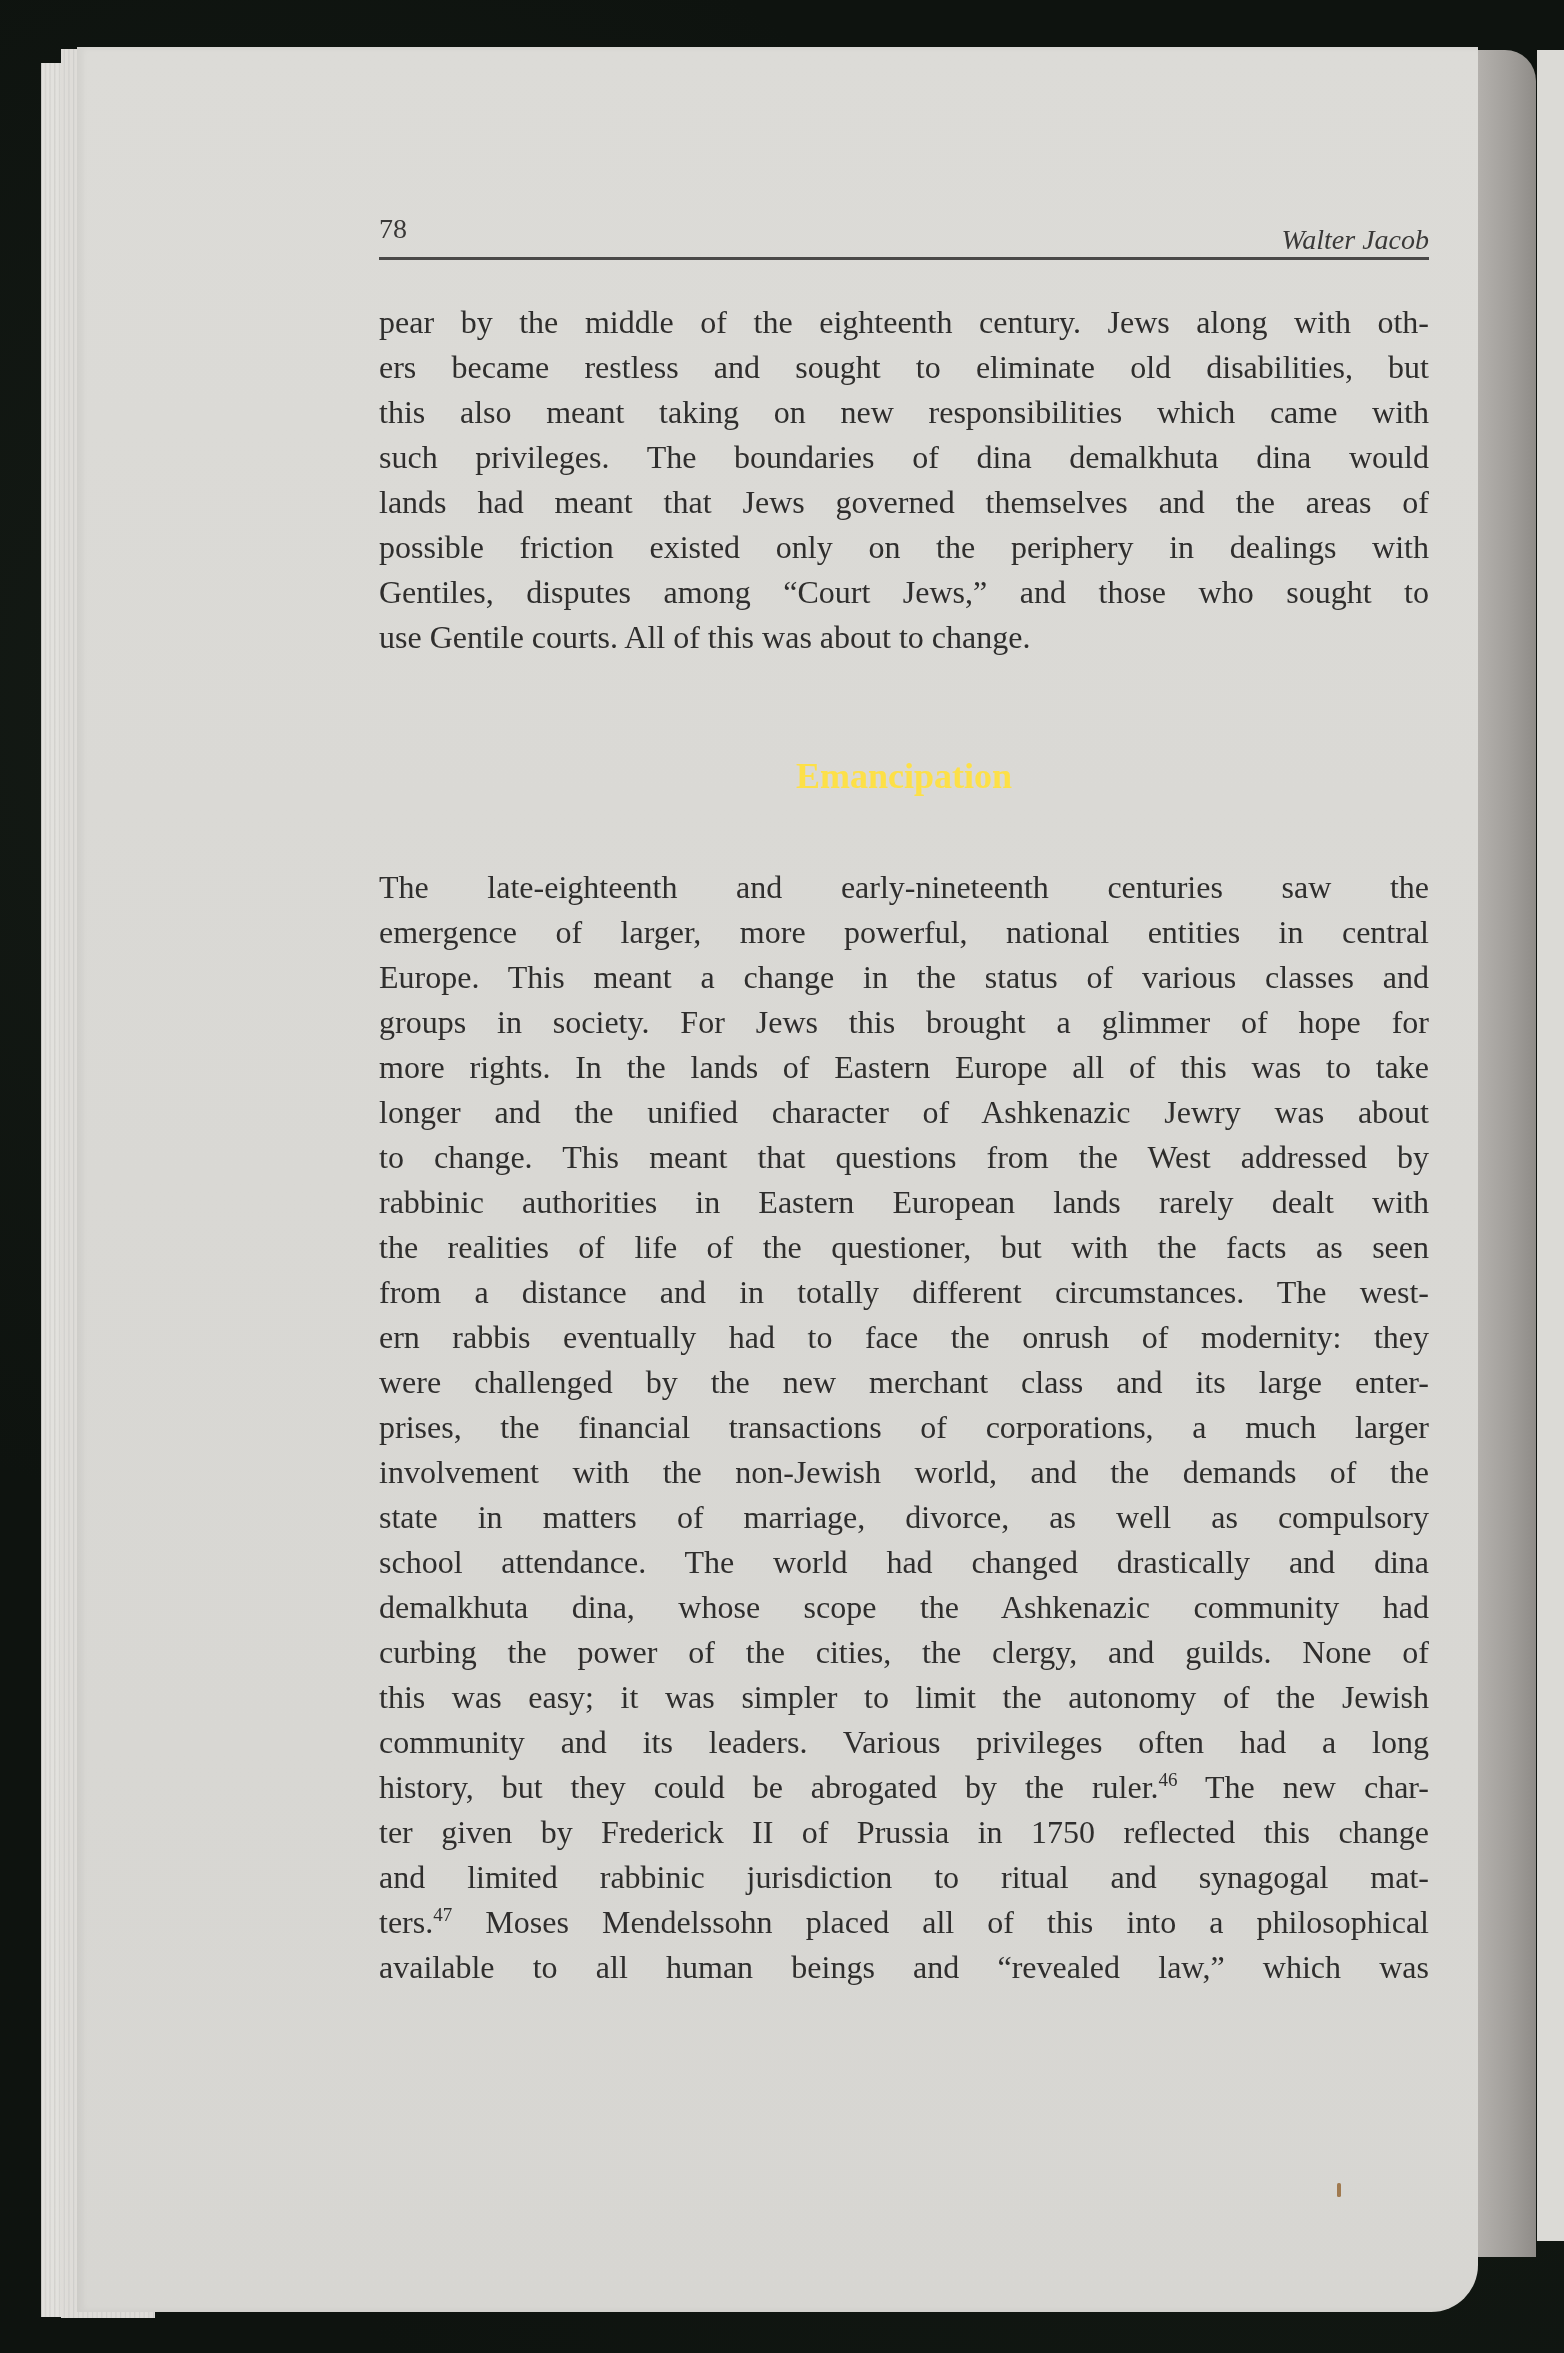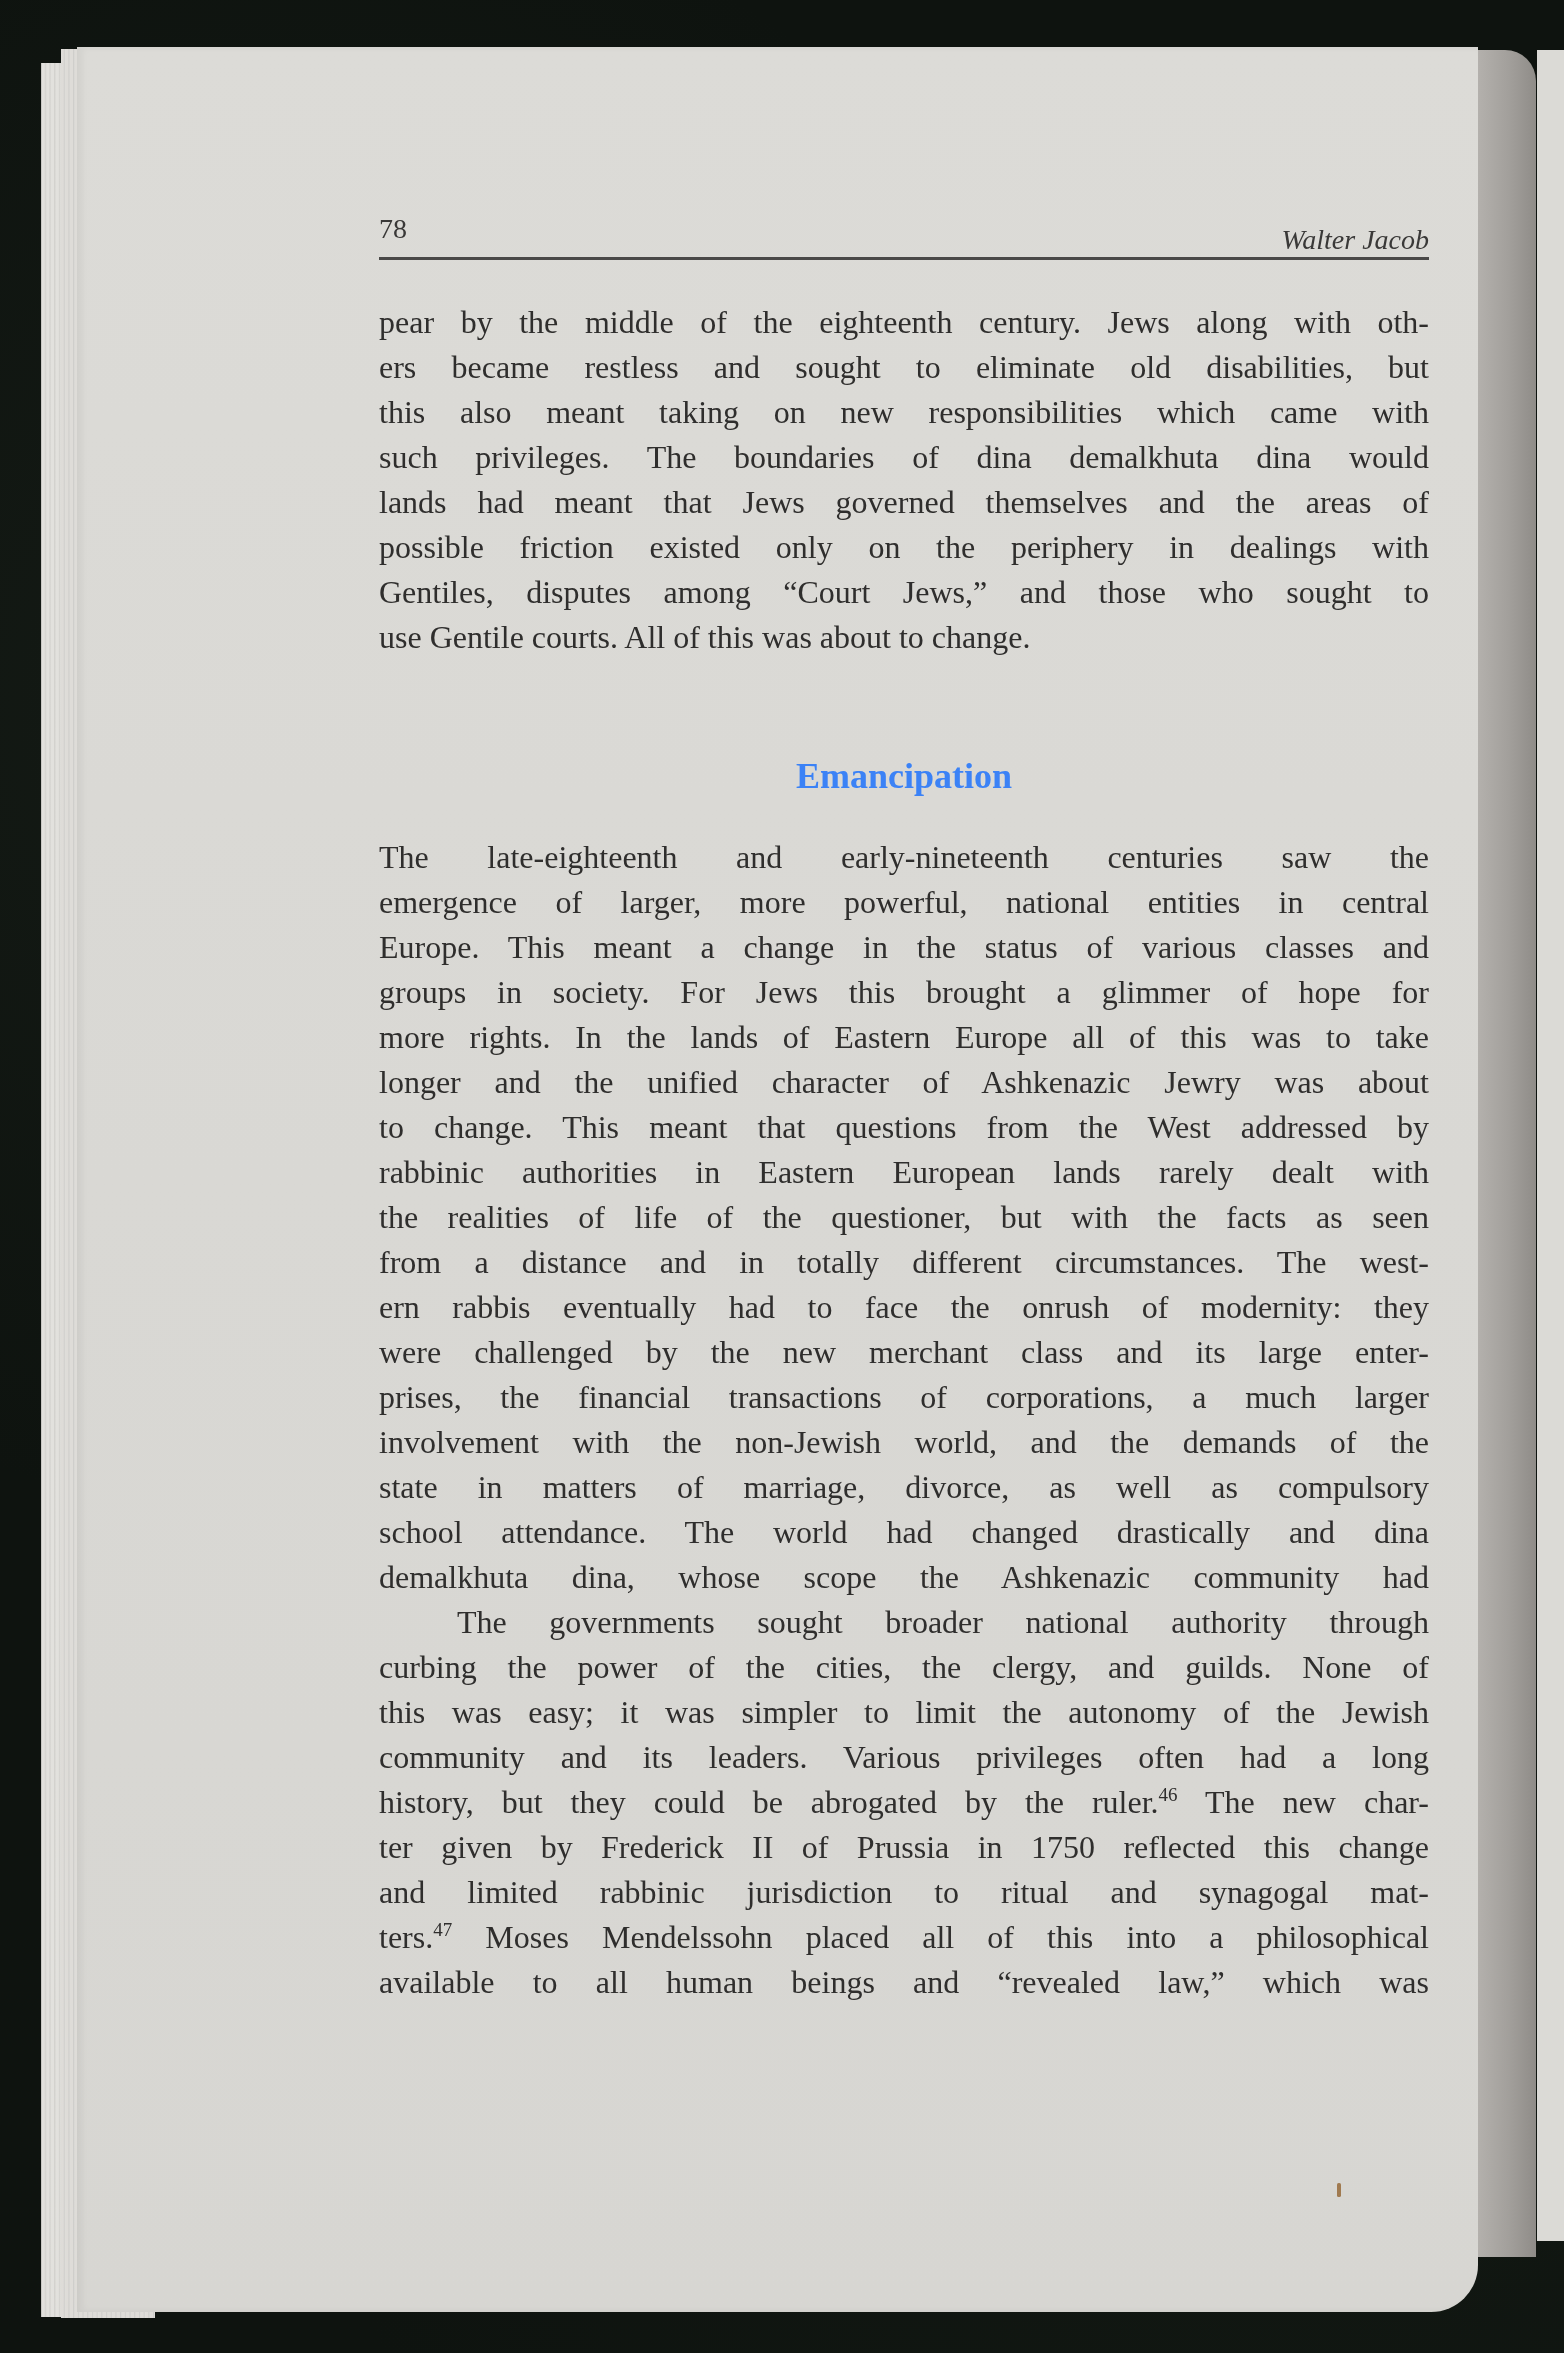--- a/index.html
+++ b/index.html
@@ -121,9 +121,9 @@
     text-align: center;
     font-size: 36px;
     font-weight: bold;
-    color: #3b82f6;
+    color: #fde047;
     margin-top: 94px;
-    margin-bottom: 36px;
+    margin-bottom: 66px;
     height: 45px;
   }
   sup {

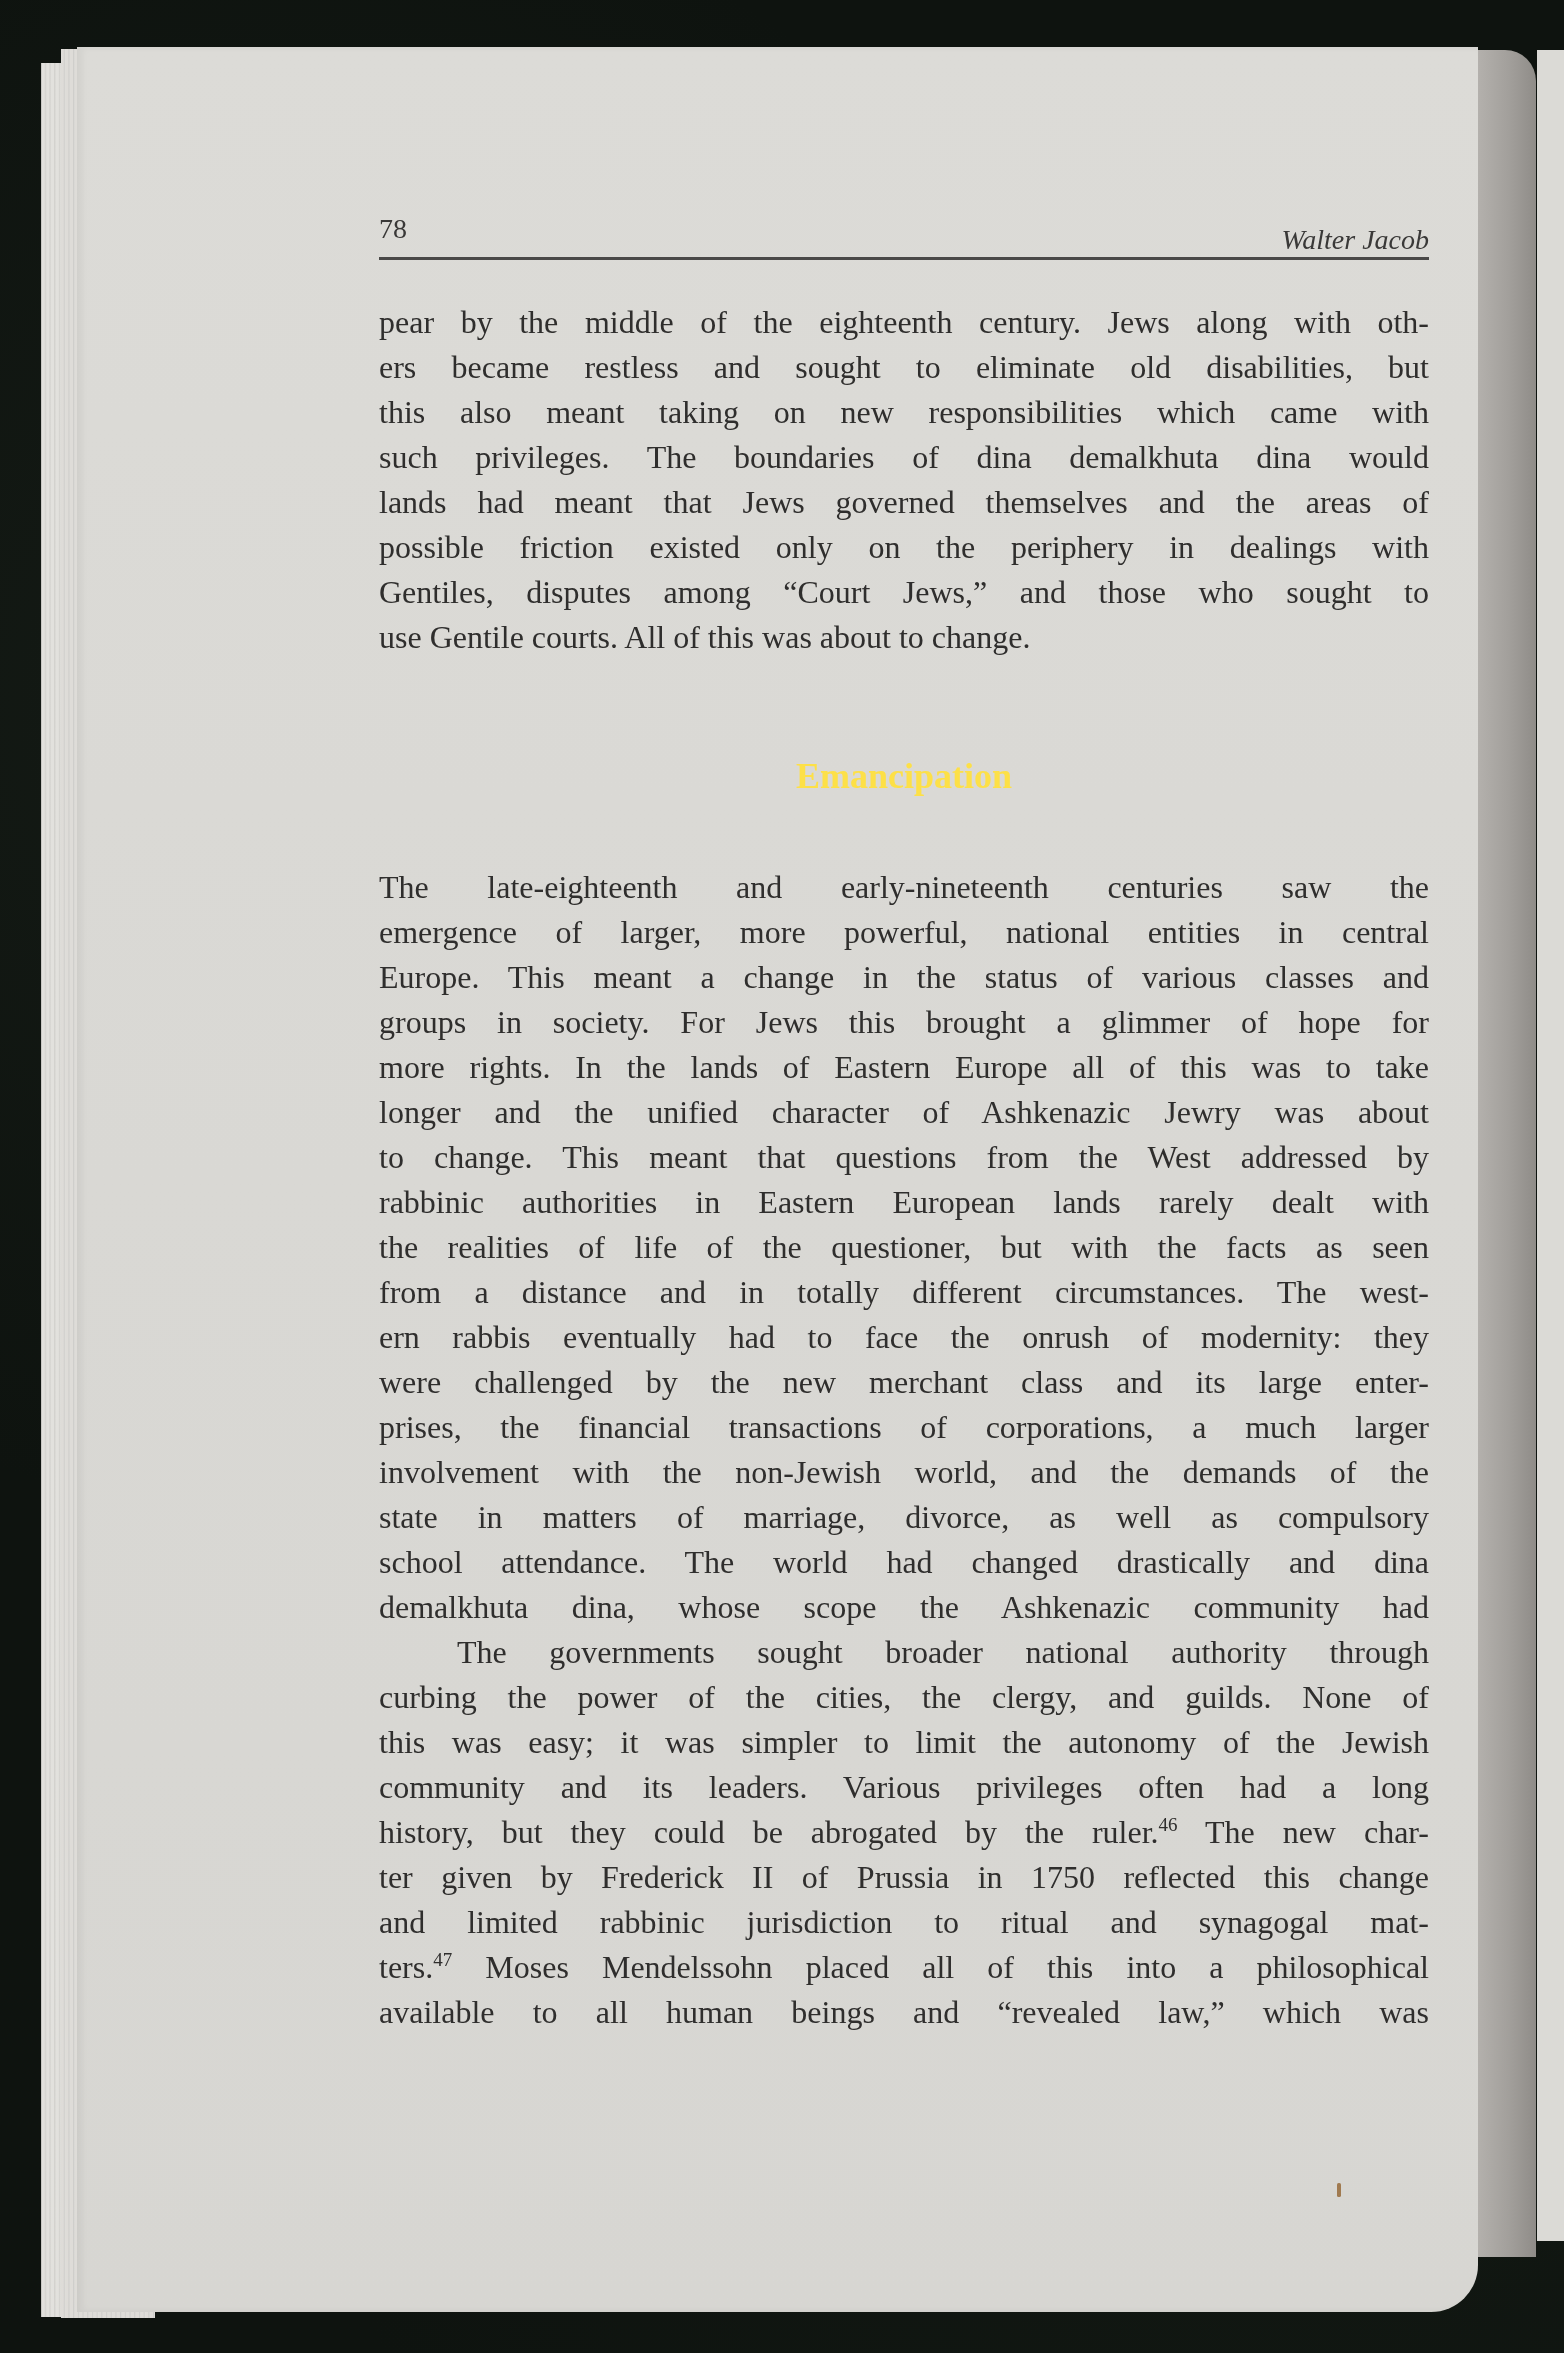--- a/index.html
+++ b/index.html
@@ -187,7 +187,6 @@
   <span class="line">school attendance. The world had changed drastically and dina</span>
   <span class="line">demalkhuta dina, whose scope the Ashkenazic community had</span>
 
-  <span class="line indent">The governments sought broader national authority through</span>
   <span class="line">curbing the power of the cities, the clergy, and guilds. None of</span>
   <span class="line">this was easy; it was simpler to limit the autonomy of the Jewish</span>
   <span class="line">community and its leaders. Various privileges often had a long</span>

